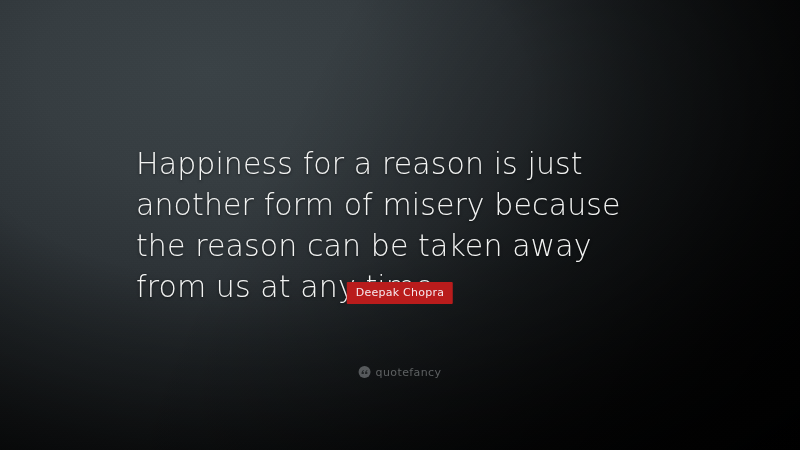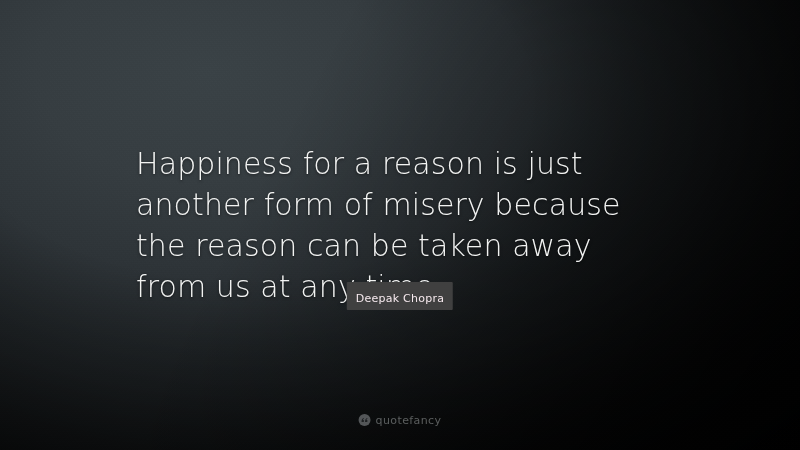--- a/index.html
+++ b/index.html
@@ -105,14 +105,14 @@
     top: 282px;
     left: 50%;
     transform: translateX(-50%);
-    background: #404040;
+    background: #b91c1c;
     color: #f6e9ee;
     font-family: "DejaVu Sans", "Liberation Sans", sans-serif;
     font-size: 11px;
     font-weight: 400;
     letter-spacing: 0.25px;
     line-height: 1;
-    padding: 11px 9px 6px 9px;
+    padding: 5px 9px 6px 9px;
     border-radius: 1px;
     white-space: nowrap;
   }

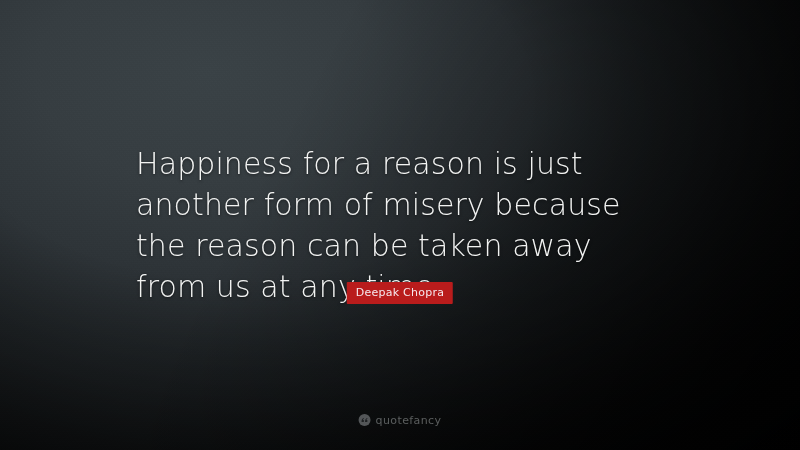--- a/index.html
+++ b/index.html
@@ -126,7 +126,6 @@
     align-items: center;
     gap: 5px;
     opacity: 0.56;
-    margin-top: 48px;
   }
 
   .wm-mark {

